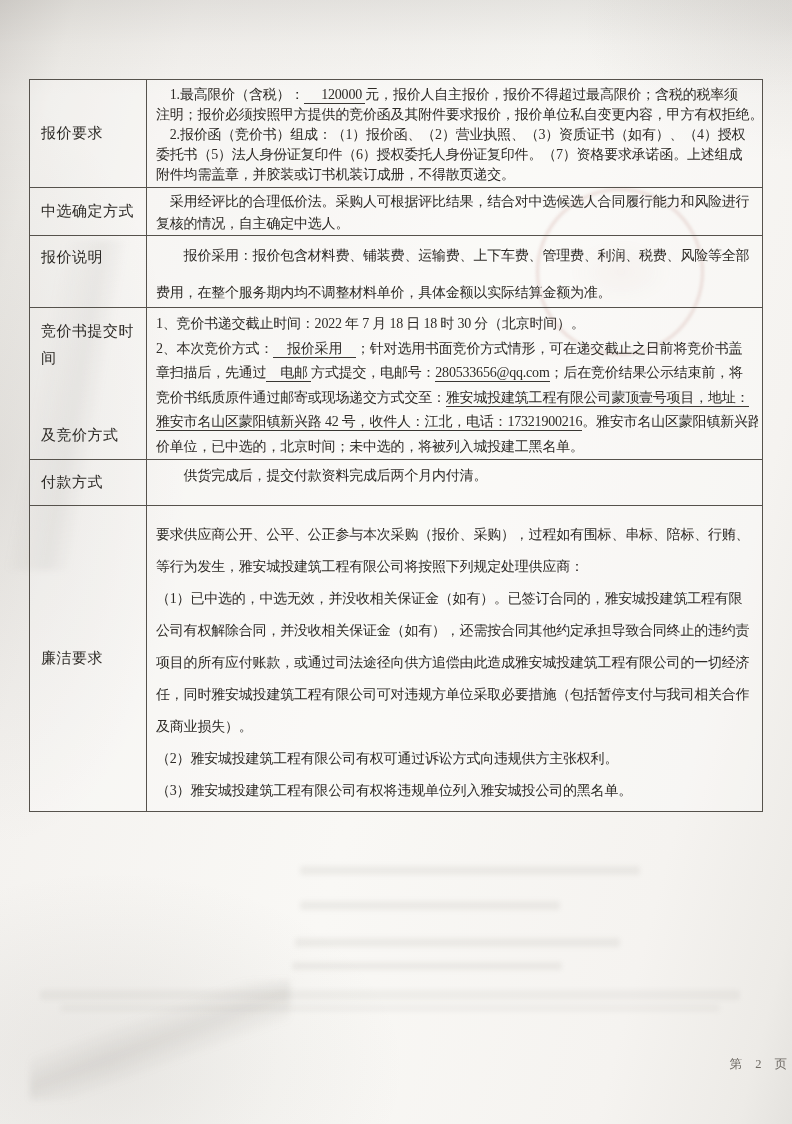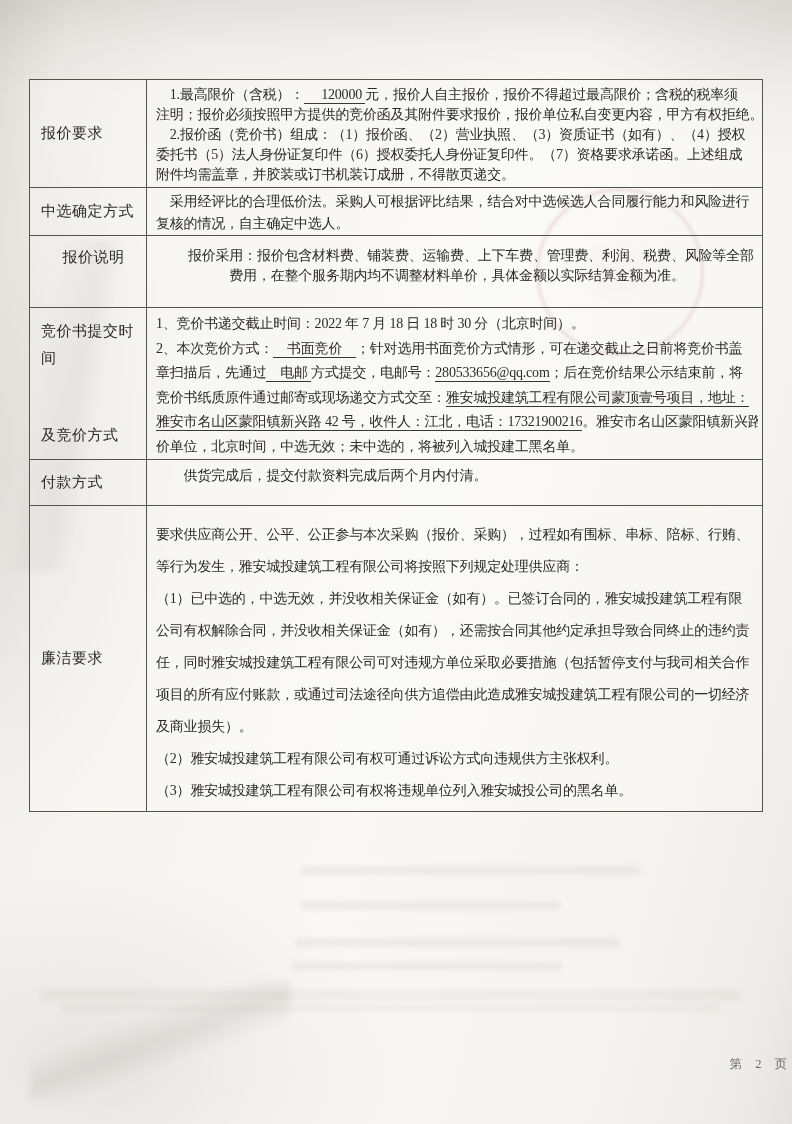--- a/index.html
+++ b/index.html
@@ -86,7 +86,7 @@
   .r0 .content { padding-top: 5px;  line-height: 20px; }
   .r1 { height: 48px; }
   .r1 .content { padding-top: 3px;  line-height: 21.5px; }
-  .r2 { height: 72px; text-align: center; }
+  .r2 { height: 72px; }
   .r2 .label   { justify-content: flex-start; padding-top: 12px; }
   .r2 .content { padding-top: 10px; line-height: 20px; }
   .r2 .line + .line { }

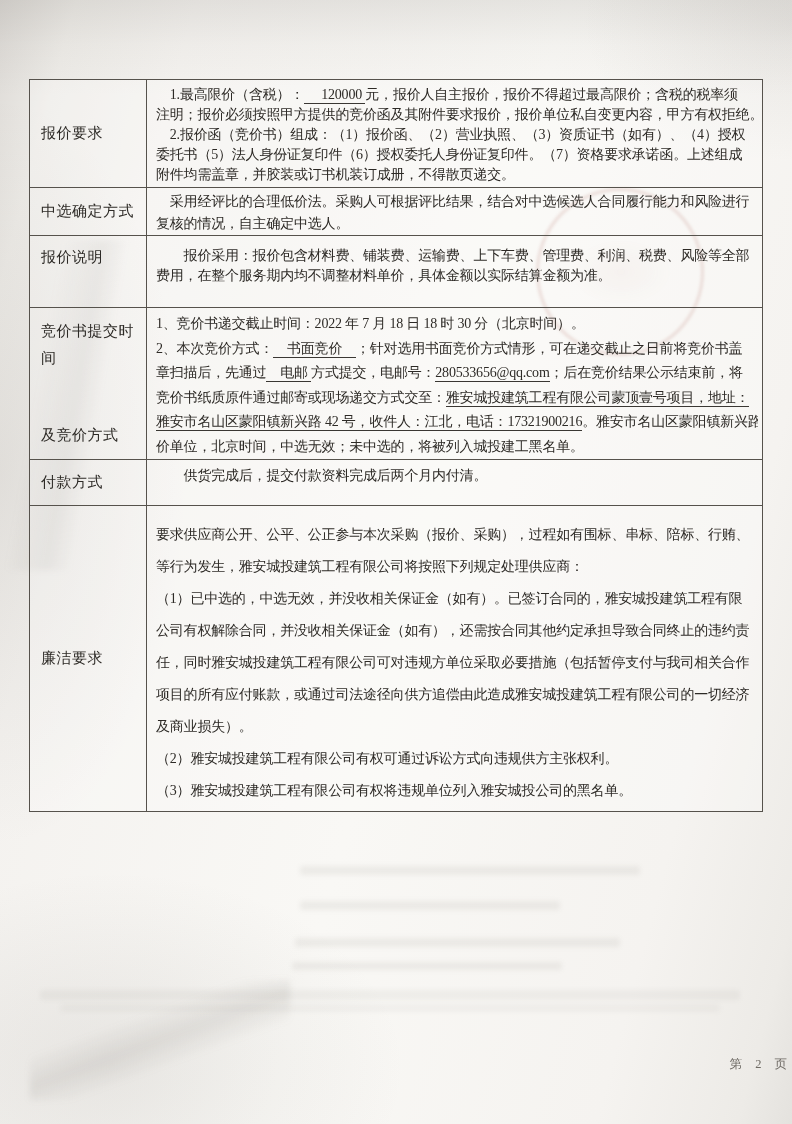--- a/index.html
+++ b/index.html
@@ -89,7 +89,7 @@
   .r2 { height: 72px; }
   .r2 .label   { justify-content: flex-start; padding-top: 12px; }
   .r2 .content { padding-top: 10px; line-height: 20px; }
-  .r2 .line + .line { }
+  .r2 .line + .line { margin-top: 17px; }
   .r3 { height: 152px; }
   .r3 .label   { justify-content: space-between; padding-top: 10px; }
   .r3 .lbl-line { height: 37px; line-height: 27px; }

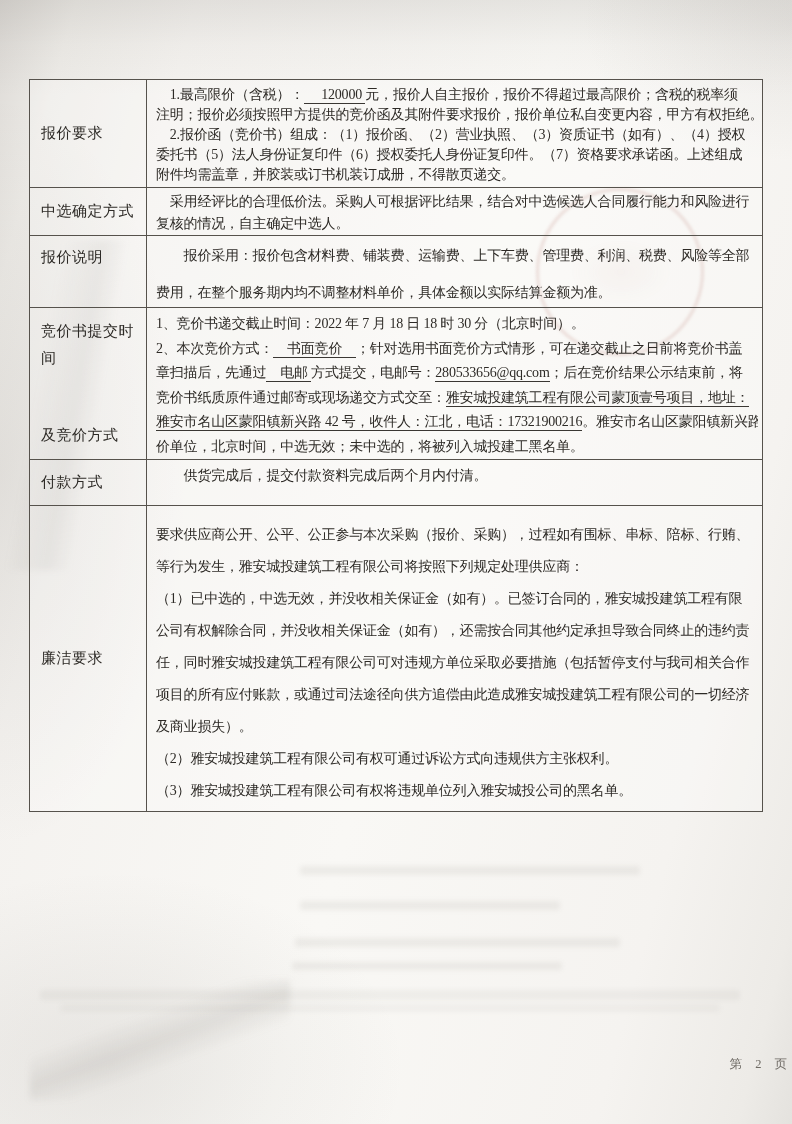--- a/index.html
+++ b/index.html
@@ -159,7 +159,7 @@
         </div>
         <div class="cell content">
           <div class="line"><span>1、竞价书递交截止时间：2022 年 7 月 18 日 18 时 30 分（北京时间）。</span></div>
-          <div class="line"><span>2、本次竞价方式：</span><span class="u">　书面竞价　</span><span>；针对选用书面竞价方式情形，可在递交截止之日前将竞价书盖</span></div>
+          <div class="line"><span>2、本次竞价方式：</span><span class="u">　报价采用　</span><span>；针对选用书面竞价方式情形，可在递交截止之日前将竞价书盖</span></div>
           <div class="line"><span>章扫描后，先通过</span><span class="u">　电邮 </span><span>方式提交，电邮号：</span><span class="u">280533656@qq.com</span><span>；后在竞价结果公示结束前，将</span></div>
           <div class="line"><span>竞价书纸质原件通过邮寄或现场递交方式交至：</span><span class="u">雅安城投建筑工程有限公司蒙顶壹号项目，地址：</span></div>
           <div class="line"><span class="u">雅安市名山区蒙阳镇新兴路 42 号，收件人：江北，电话：17321900216</span><span>。雅安市名山区蒙阳镇新兴路</span></div>

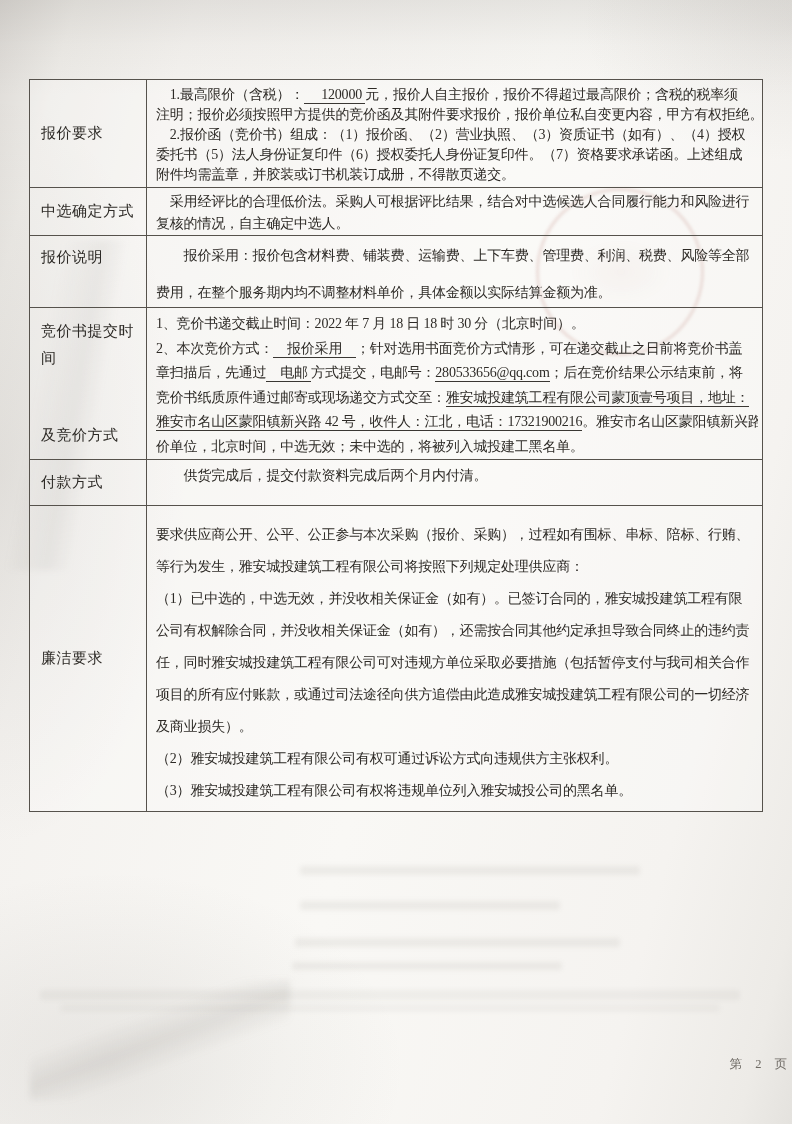--- a/index.html
+++ b/index.html
@@ -163,7 +163,7 @@
           <div class="line"><span>章扫描后，先通过</span><span class="u">　电邮 </span><span>方式提交，电邮号：</span><span class="u">280533656@qq.com</span><span>；后在竞价结果公示结束前，将</span></div>
           <div class="line"><span>竞价书纸质原件通过邮寄或现场递交方式交至：</span><span class="u">雅安城投建筑工程有限公司蒙顶壹号项目，地址：</span></div>
           <div class="line"><span class="u">雅安市名山区蒙阳镇新兴路 42 号，收件人：江北，电话：17321900216</span><span>。雅安市名山区蒙阳镇新兴路</span></div>
-          <div class="line"><span>价单位，北京时间，中选无效；未中选的，将被列入城投建工黑名单。</span></div>
+          <div class="line"><span>价单位，已中选的，北京时间；未中选的，将被列入城投建工黑名单。</span></div>
         </div>
       </div>
       <div class="trow r4">

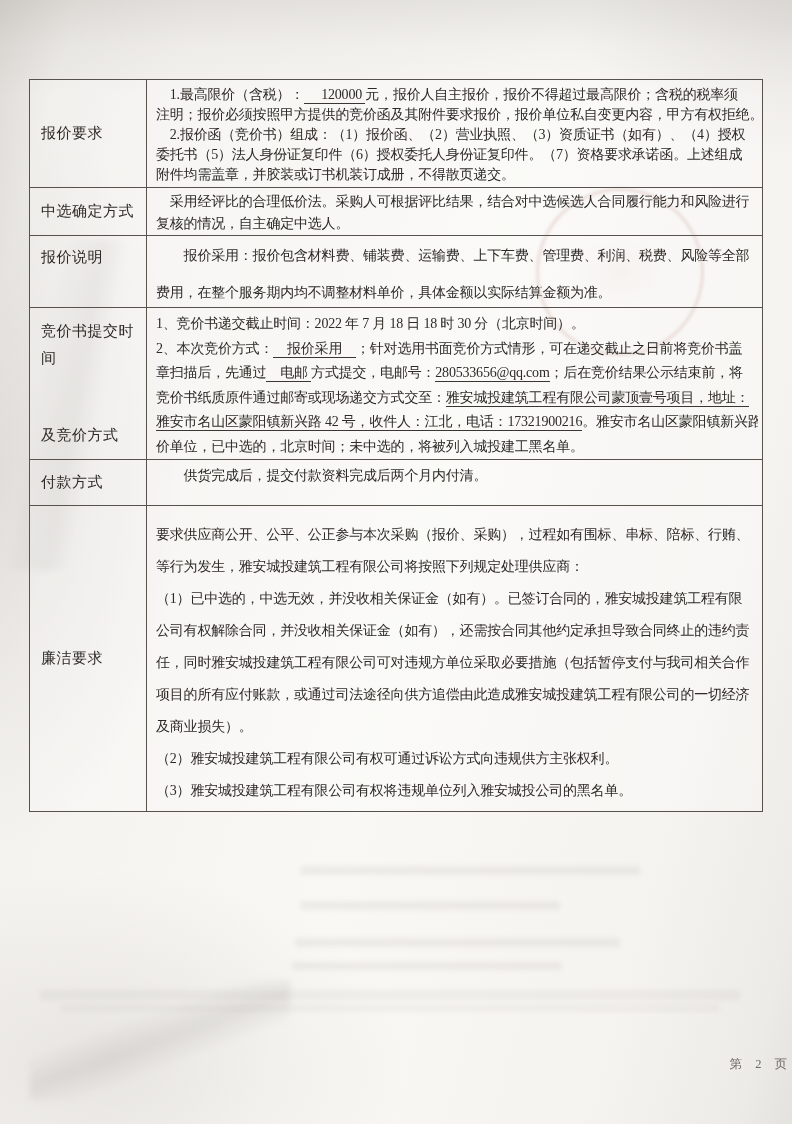--- a/index.html
+++ b/index.html
@@ -183,8 +183,8 @@
           <div class="line"><span>等行为发生，雅安城投建筑工程有限公司将按照下列规定处理供应商：</span></div>
           <div class="line"><span>（1）已中选的，中选无效，并没收相关保证金（如有）。已签订合同的，雅安城投建筑工程有限</span></div>
           <div class="line"><span>公司有权解除合同，并没收相关保证金（如有），还需按合同其他约定承担导致合同终止的违约责</span></div>
+          <div class="line"><span>项目的所有应付账款，或通过司法途径向供方追偿由此造成雅安城投建筑工程有限公司的一切经济</span></div>
           <div class="line"><span>任，同时雅安城投建筑工程有限公司可对违规方单位采取必要措施（包括暂停支付与我司相关合作</span></div>
-          <div class="line"><span>项目的所有应付账款，或通过司法途径向供方追偿由此造成雅安城投建筑工程有限公司的一切经济</span></div>
           <div class="line"><span>及商业损失）。</span></div>
           <div class="line"><span>（2）雅安城投建筑工程有限公司有权可通过诉讼方式向违规供方主张权利。</span></div>
           <div class="line"><span>（3）雅安城投建筑工程有限公司有权将违规单位列入雅安城投公司的黑名单。</span></div>

